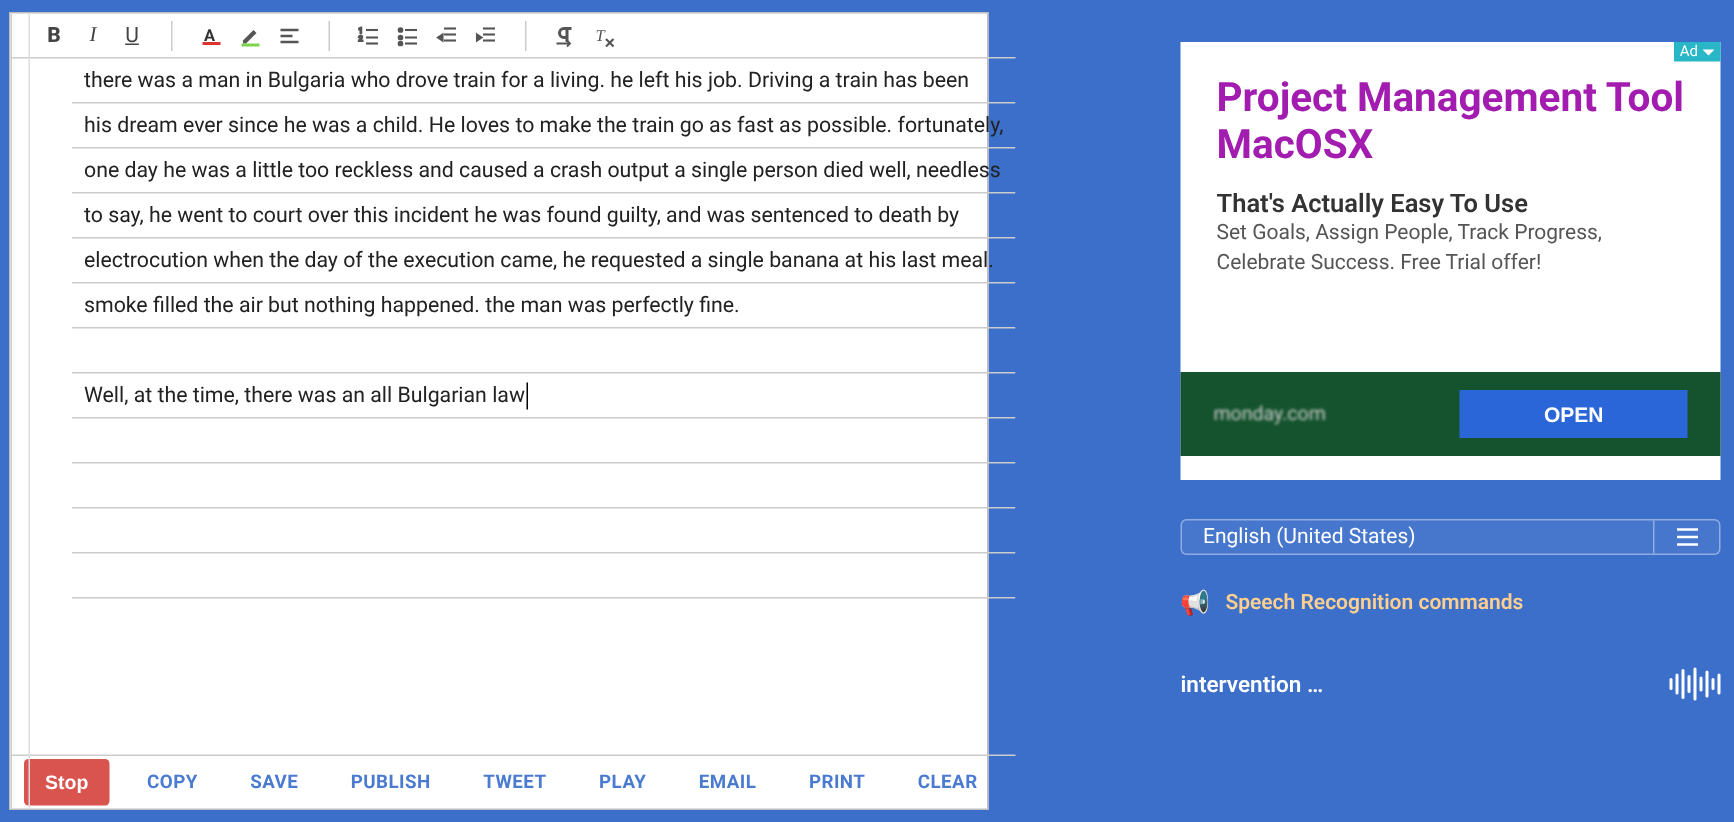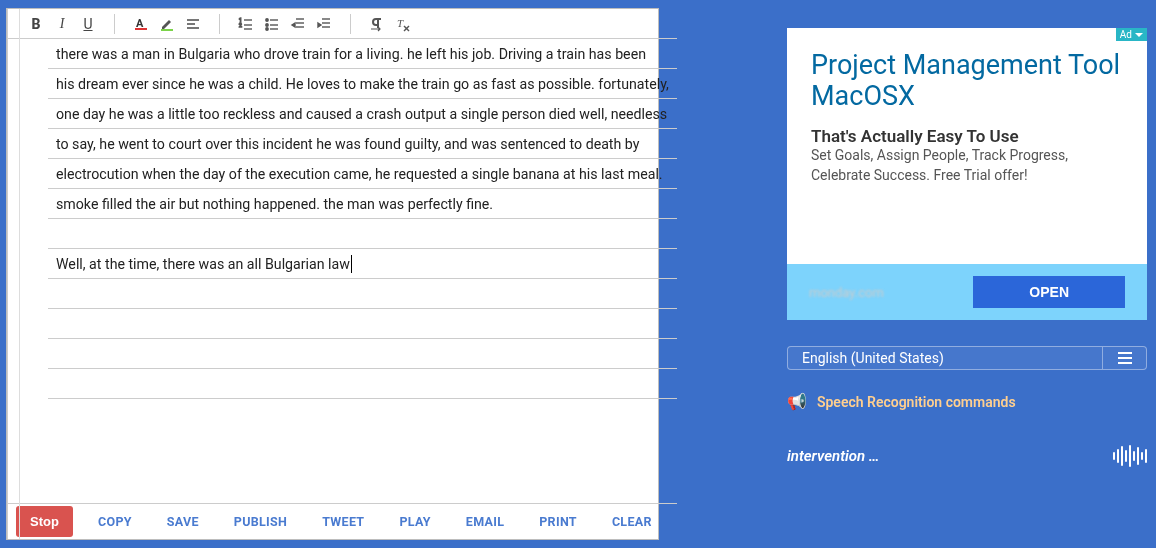--- a/index.html
+++ b/index.html
@@ -135,7 +135,7 @@
     padding:1px 4px;
     display:flex; align-items:center; gap:3px;
   }
-  .ad-title { font-size:27px; font-weight:400; color:#0369a1; line-height:1.15; margin-bottom:14px;}
+  .ad-title { font-size:27px; font-weight:700; color:#a21caf; line-height:1.15; margin-bottom:14px;}
   .ad-sub { font-size:17px; font-weight:600; color:#333; margin-bottom:0;}
   .ad-body { font-size:14px; color:#555; line-height:1.4;}
   .ad-footer {

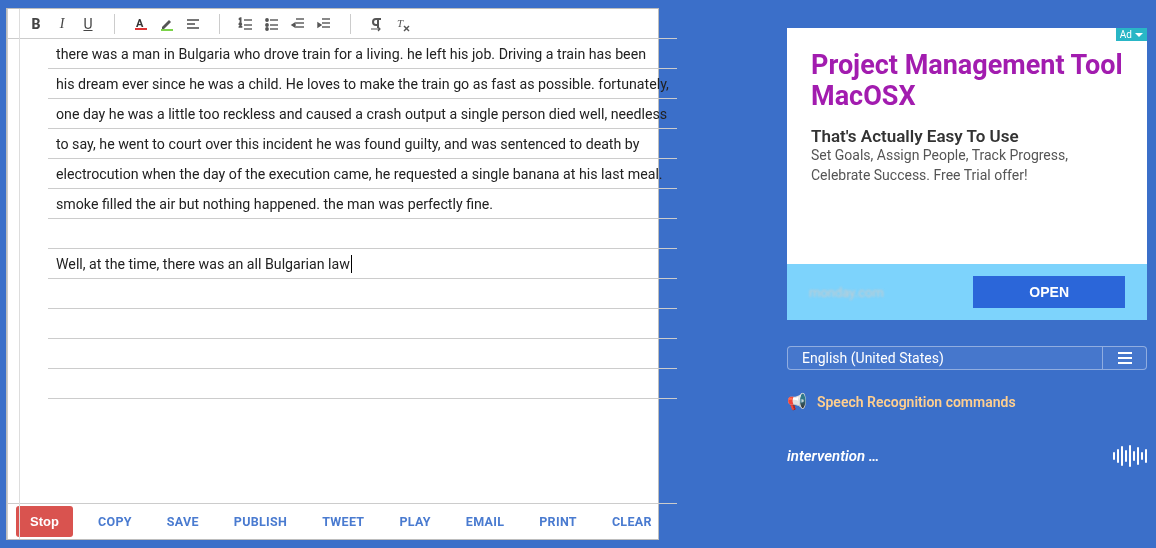--- a/index.html
+++ b/index.html
@@ -140,9 +140,9 @@
   .ad-body { font-size:14px; color:#555; line-height:1.4;}
   .ad-footer {
     position:absolute;
-    left:0; right:0; bottom:0;
+    left:0; right:0; bottom:16px;
     height:56px;
-    background:#7dd3fc;
+    background:#14532d;
     display:flex;
     align-items:center;
     justify-content:space-between;

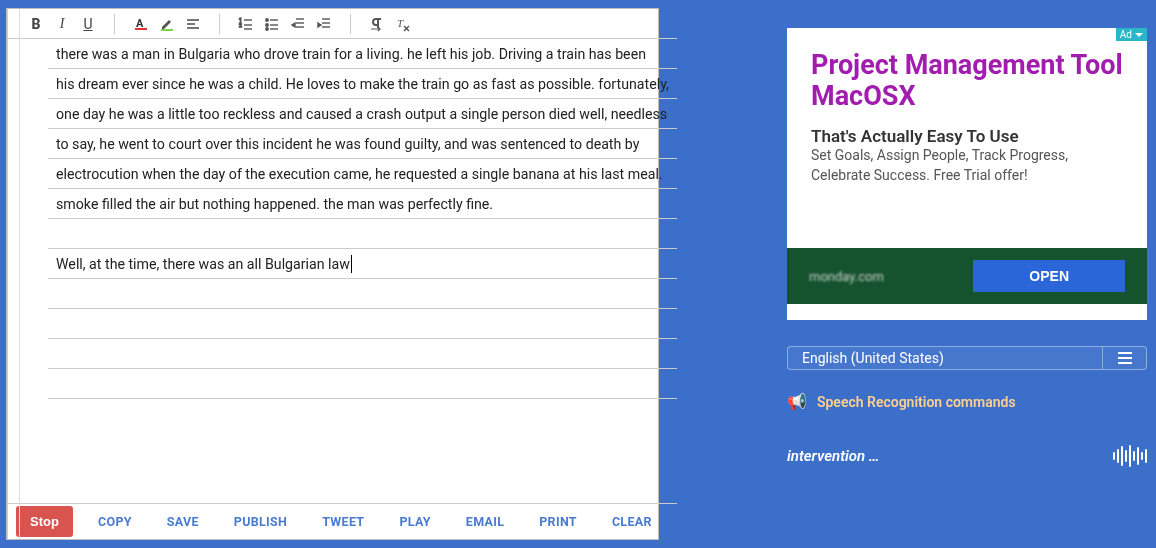--- a/index.html
+++ b/index.html
@@ -203,7 +203,6 @@
     align-items:center;
     justify-content:space-between;
     color:#fff;
-    font-style:italic;
   }
   .live-text{font-size:15px;font-weight:600;}
   .wave { display:flex; align-items:center; gap:2px;}

